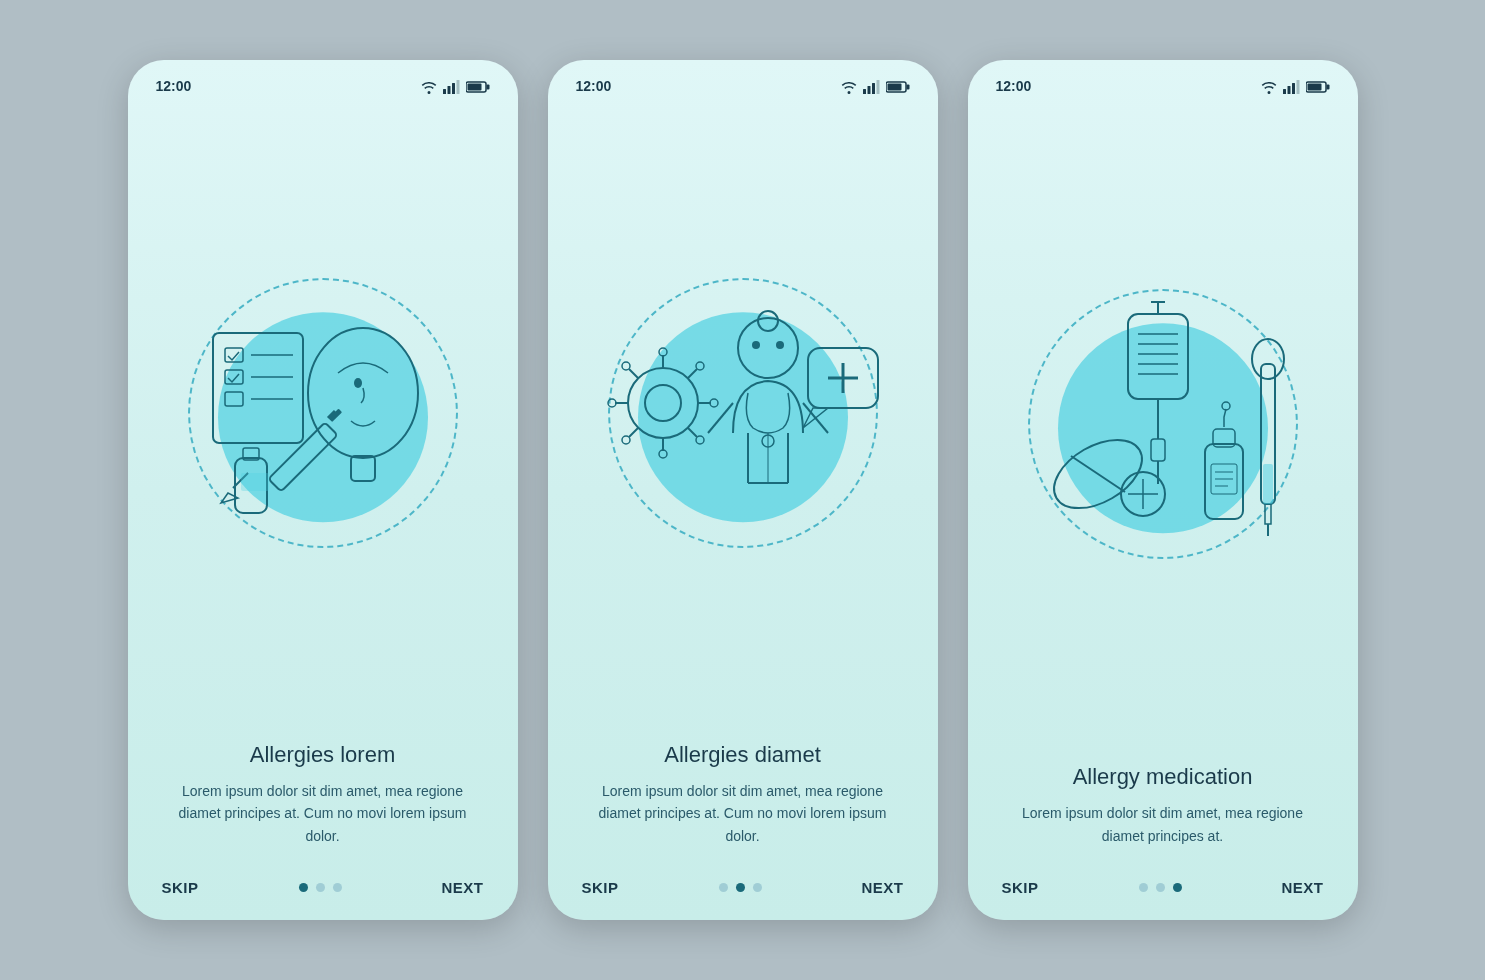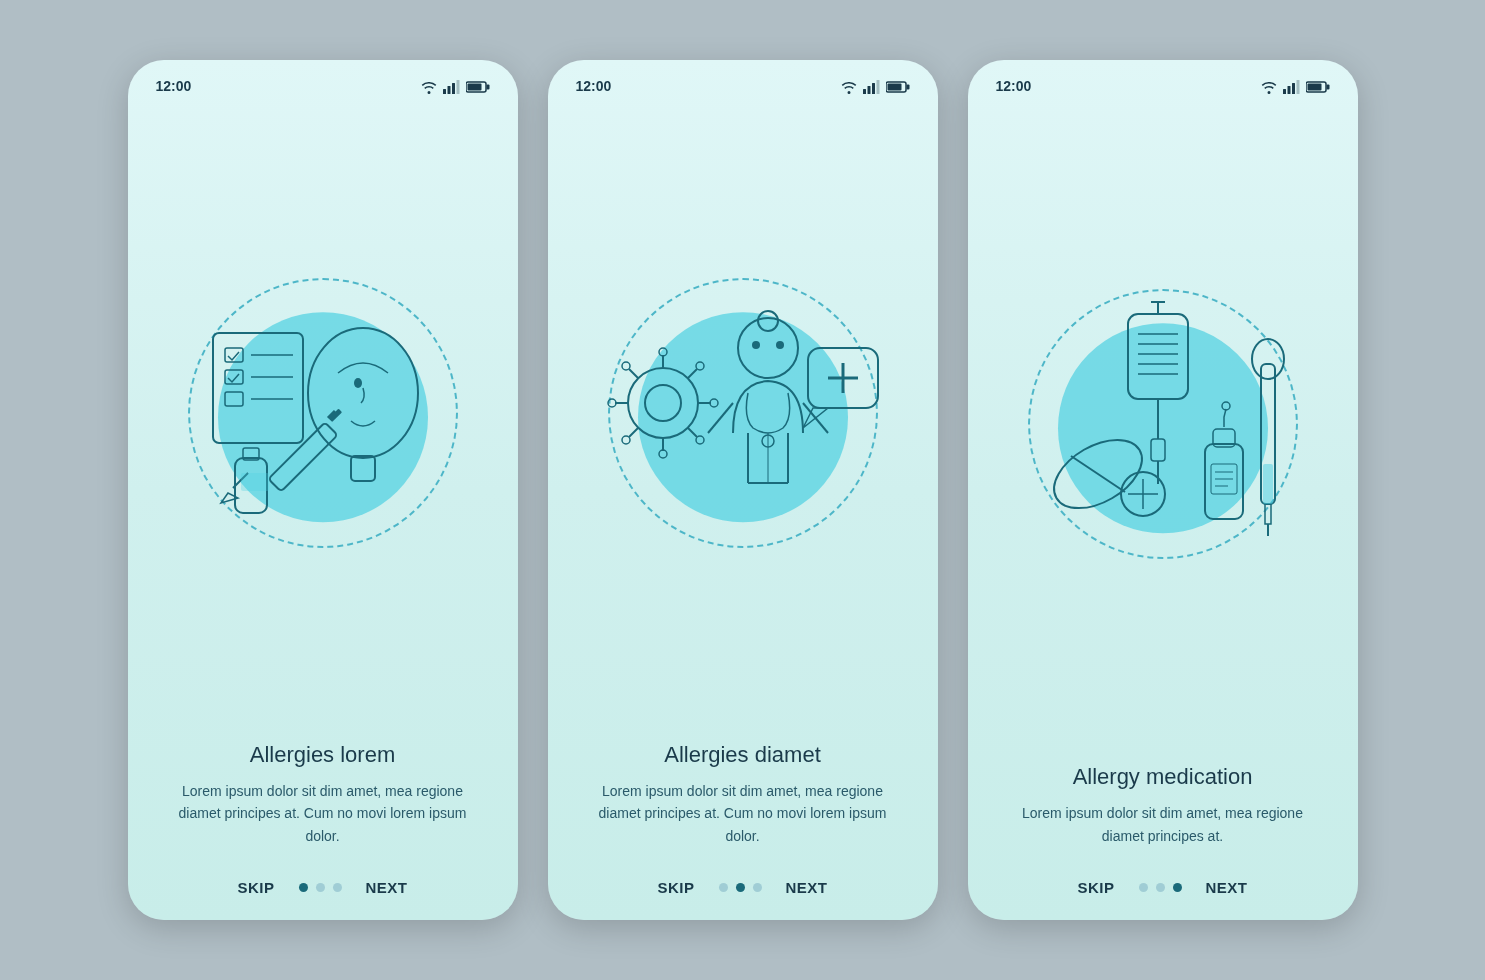--- a/index.html
+++ b/index.html
@@ -135,7 +135,7 @@
     
     .nav-area {
       display: flex;
-      justify-content: center;
+      justify-content: space-between;
       align-items: center;
       padding: 16px 10px 0 10px;
       gap: 24px;

